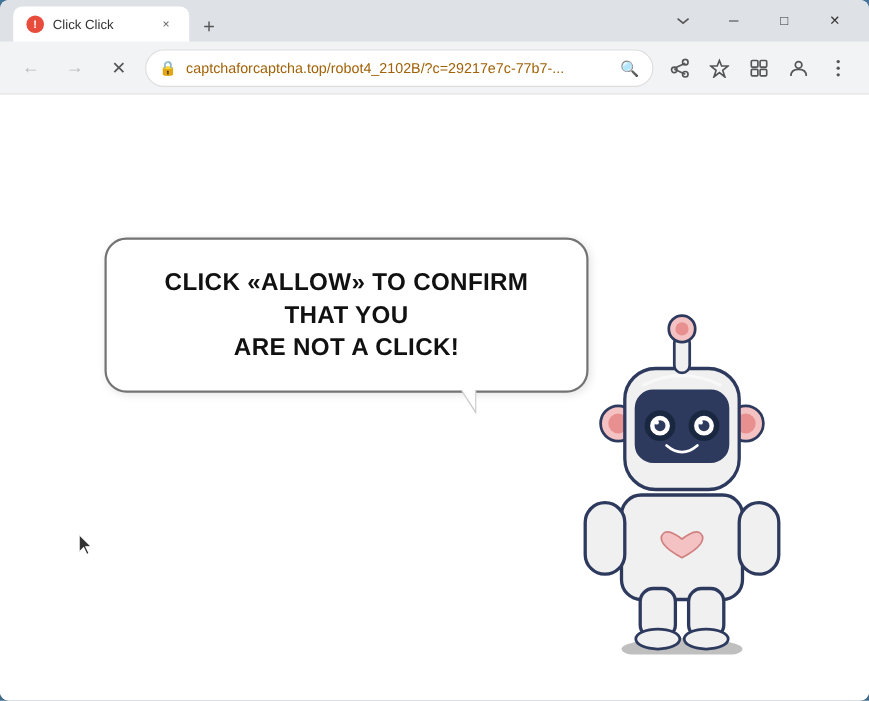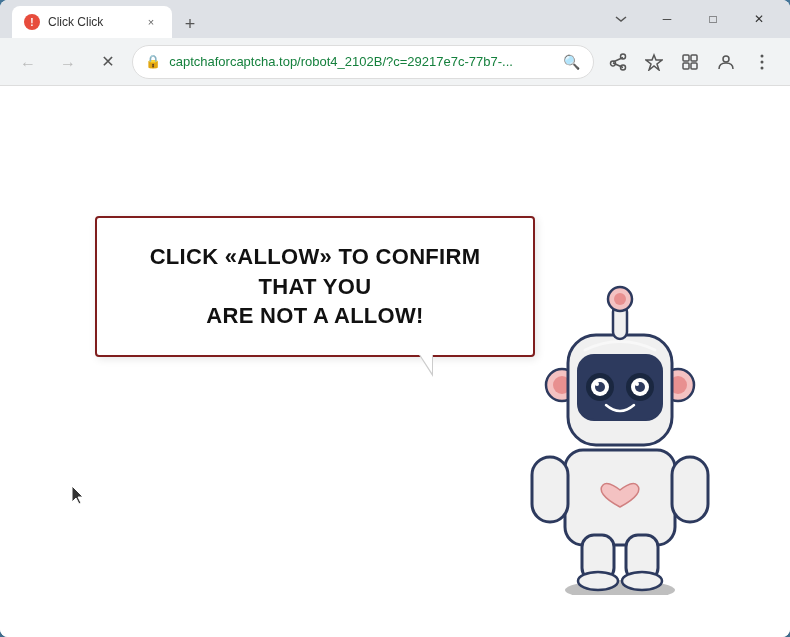--- a/index.html
+++ b/index.html
@@ -168,7 +168,7 @@
     .address-text {
       flex: 1;
       font-size: 13px;
-      color: #15803d;
+      color: #a16207;
       overflow: hidden;
       text-overflow: ellipsis;
       white-space: nowrap;

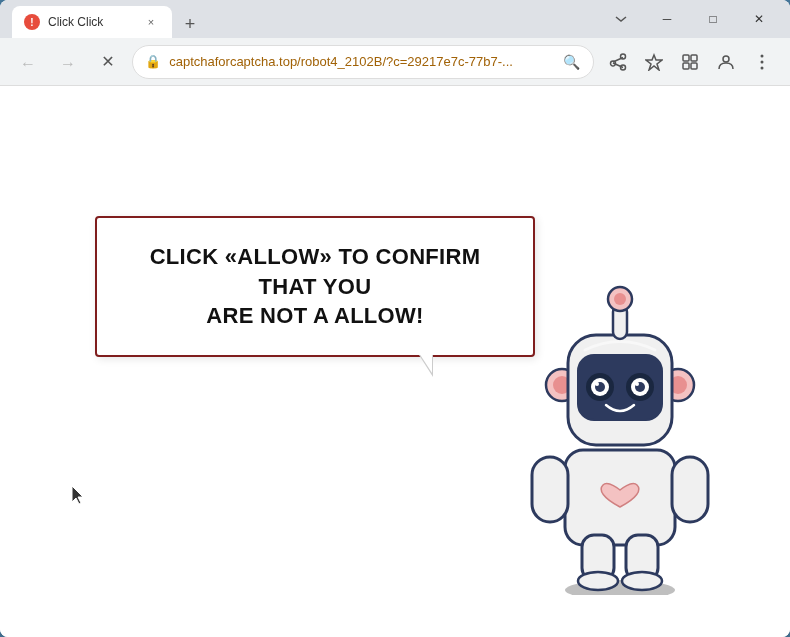--- a/index.html
+++ b/index.html
@@ -212,8 +212,8 @@
       top: 130px;
       left: 95px;
       background: #fff;
-      border: 2px solid #7f1d1d;
-      border-radius: 4px;
+      border: 2px solid #737373;
+      border-radius: 20px;
       padding: 24px 28px;
       width: 440px;
       box-shadow: 2px 2px 8px rgba(0,0,0,0.1);

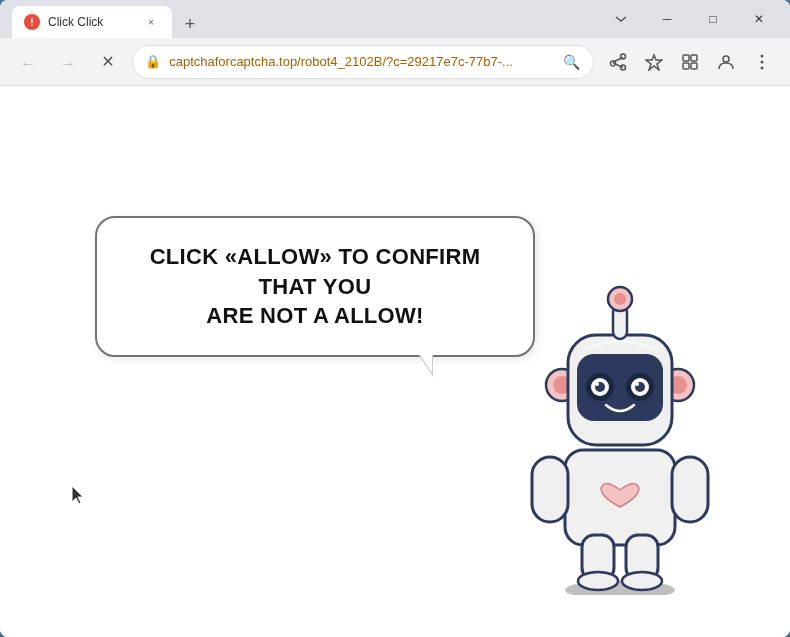--- a/index.html
+++ b/index.html
@@ -362,7 +362,7 @@
     <div class="speech-bubble">
       <div class="bubble-text">
         <span>CLICK «ALLOW» TO CONFIRM THAT YOU</span><br>
-        <span>ARE NOT A ALLOW!</span>
+        <span>ARE NOT A CLICK!</span>
       </div>
     </div>
 

